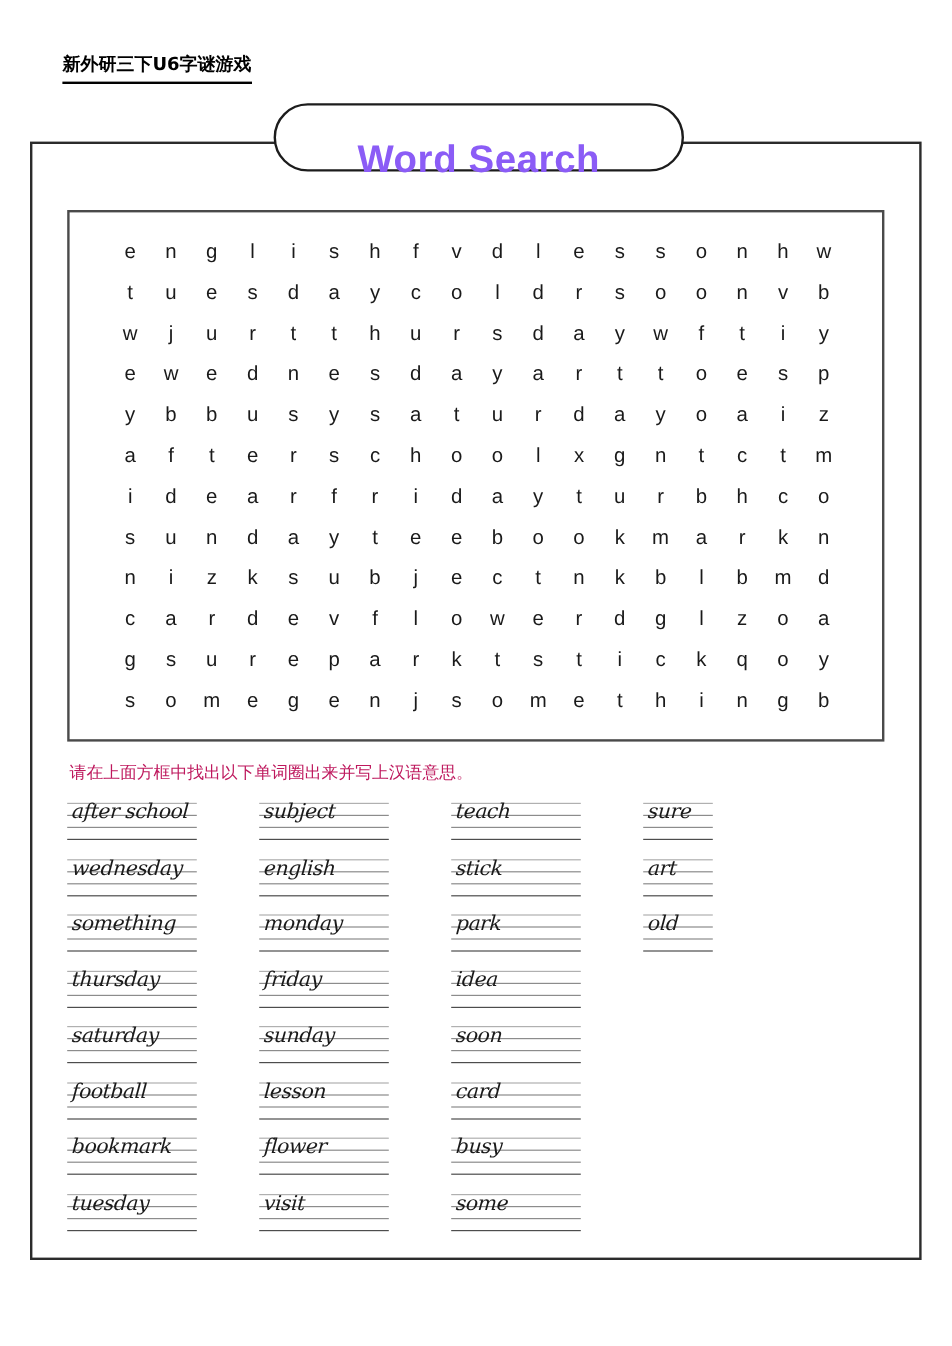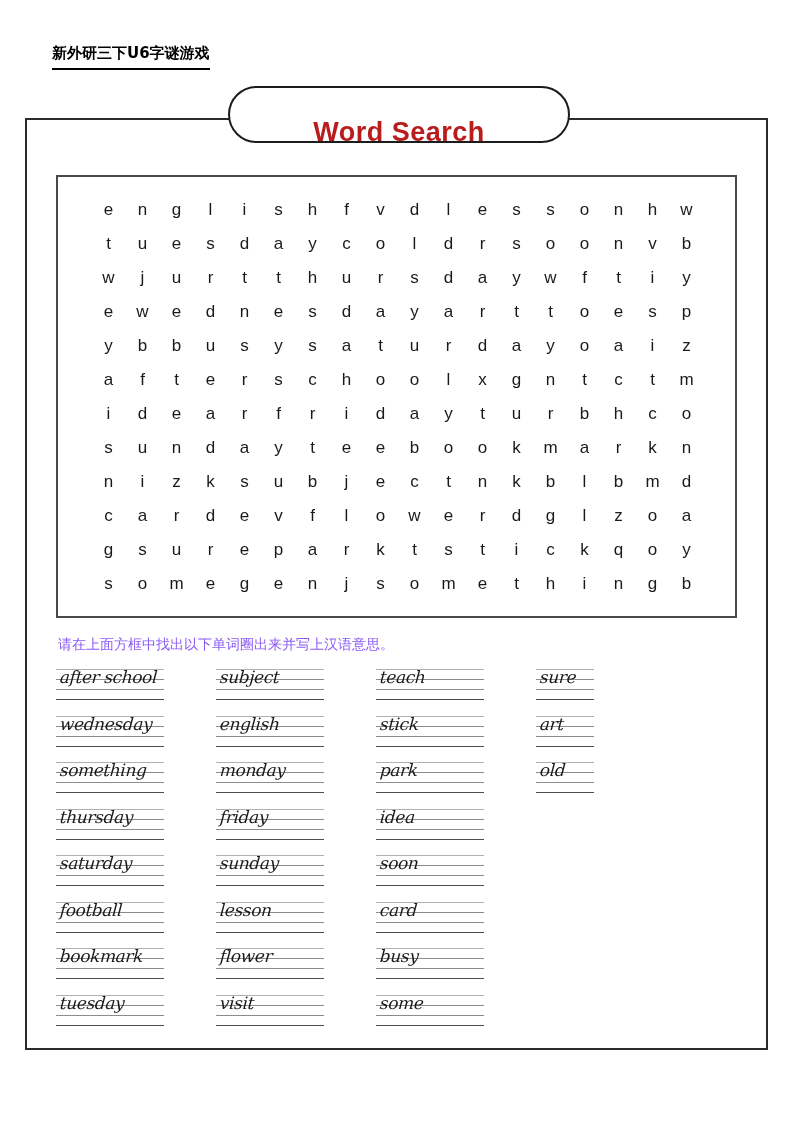--- a/index.html
+++ b/index.html
@@ -60,9 +60,9 @@
   }
   .banner-text {
     font-family: "Liberation Sans", sans-serif;
-    font-size: 27px;
+    font-size: 32px;
     font-weight: bold;
-    color: #b91c1c;
+    color: #8b5cf6;
     letter-spacing: 0.5px;
     margin-top: 36px;
   }

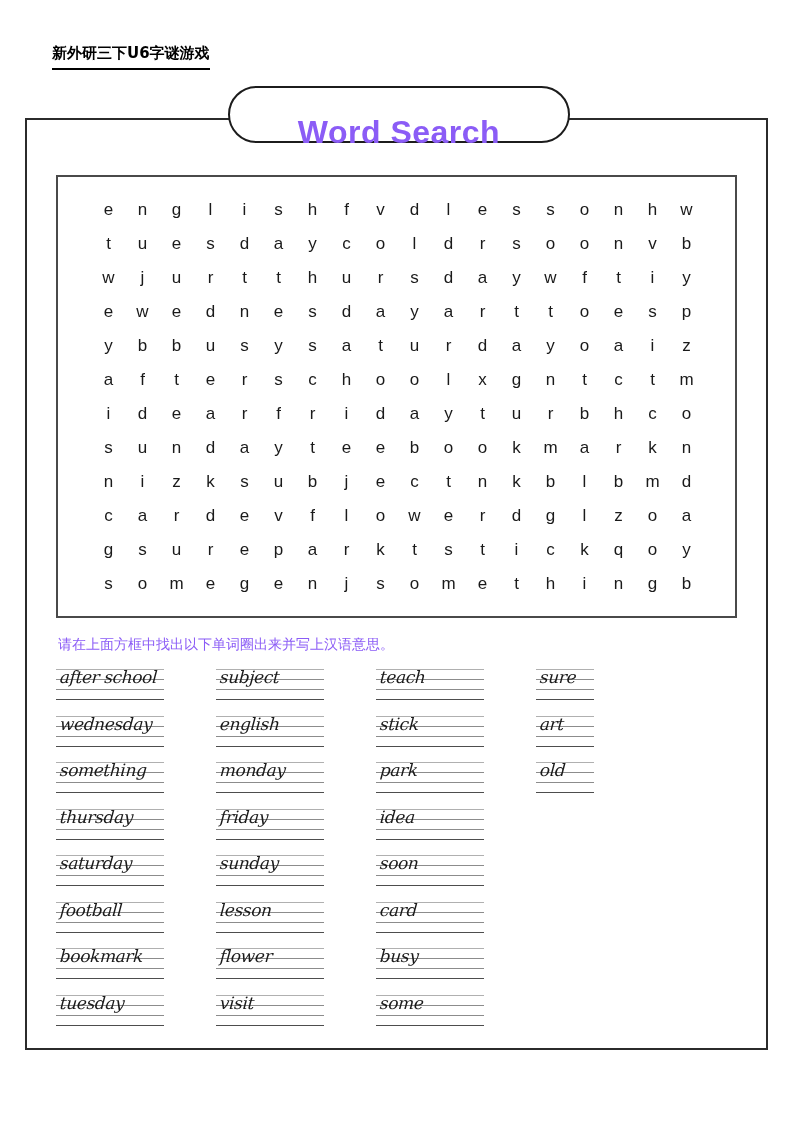--- a/index.html
+++ b/index.html
@@ -108,7 +108,7 @@
     top: 634px;
     font-family: "DejaVu Serif", serif;
     font-size: 14px;
-    color: #8b5cf6;
+    color: #be185d;
     white-space: nowrap;
     line-height: 20px;
   }

